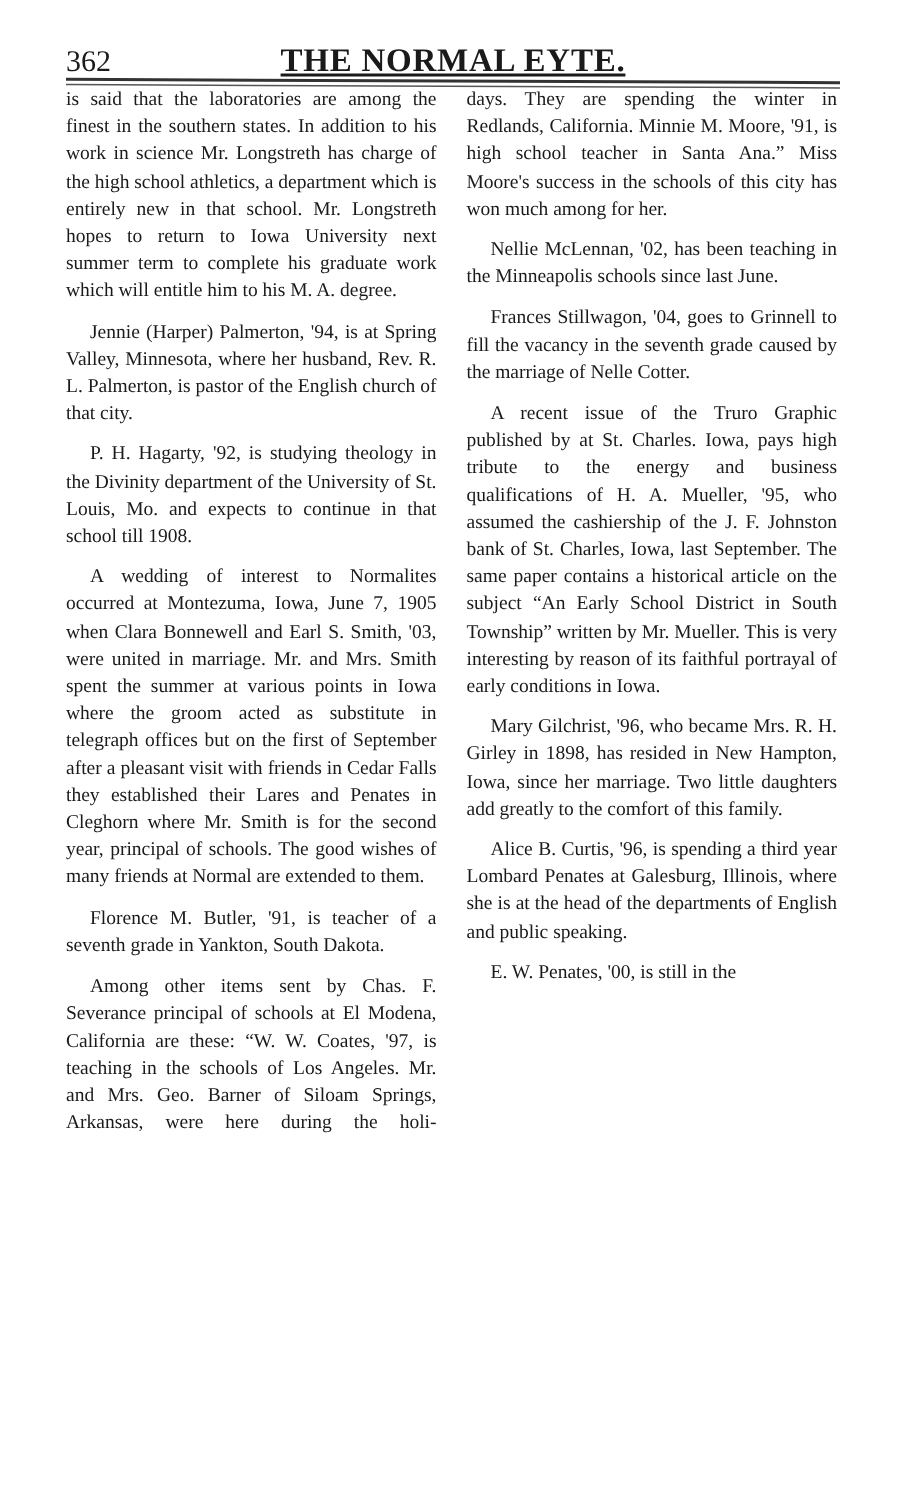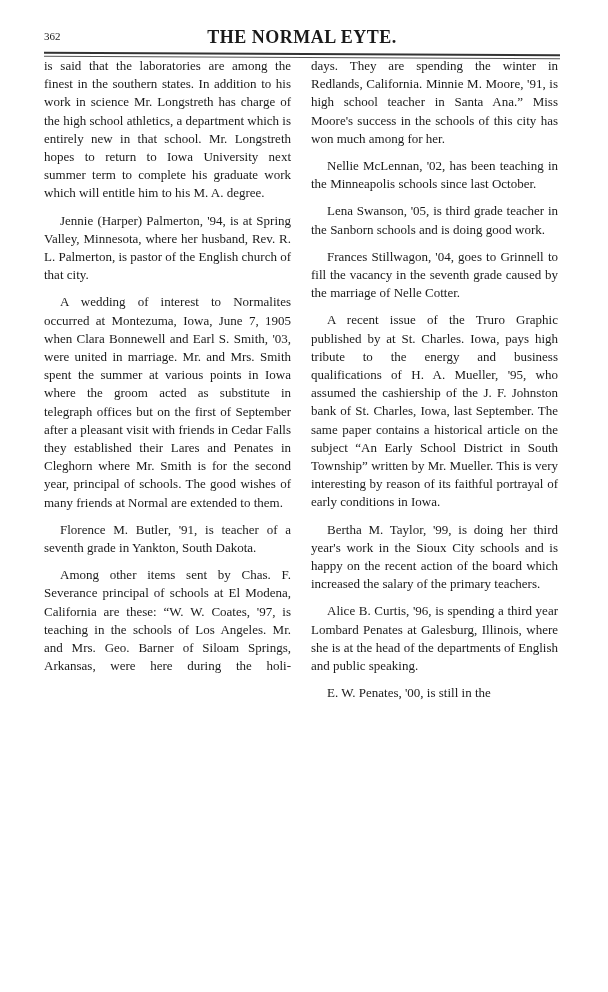--- a/index.html
+++ b/index.html
@@ -9,7 +9,7 @@
       position: relative;
     }
     .header { position: absolute; left: 44px; top: 24px; width: 516px; height: 30px; }
-    .page-num { position: absolute; left: 0; top: 6px; font-size: 11px; font-family: "Liberation Serif", serif; }
+    .page-num { position: absolute; left: 0; top: 6px; font-size: 20px; font-family: "Liberation Serif", serif; }
     .title { position: absolute; left: 0; right: 0; top: 3px; text-align: center; font-size: 18px; font-weight: bold; letter-spacing: 0.5px; font-family: "Liberation Serif", serif; }
     .rule { position: absolute; left: 44px; width: 516px; height: 0; border-top: 2px solid #333; top: 53px; transform: rotate(0.25deg); }
     .rule2 { position: absolute; left: 44px; width: 516px; border-top: 1px solid #555; top: 57px; transform: rotate(0.25deg); }

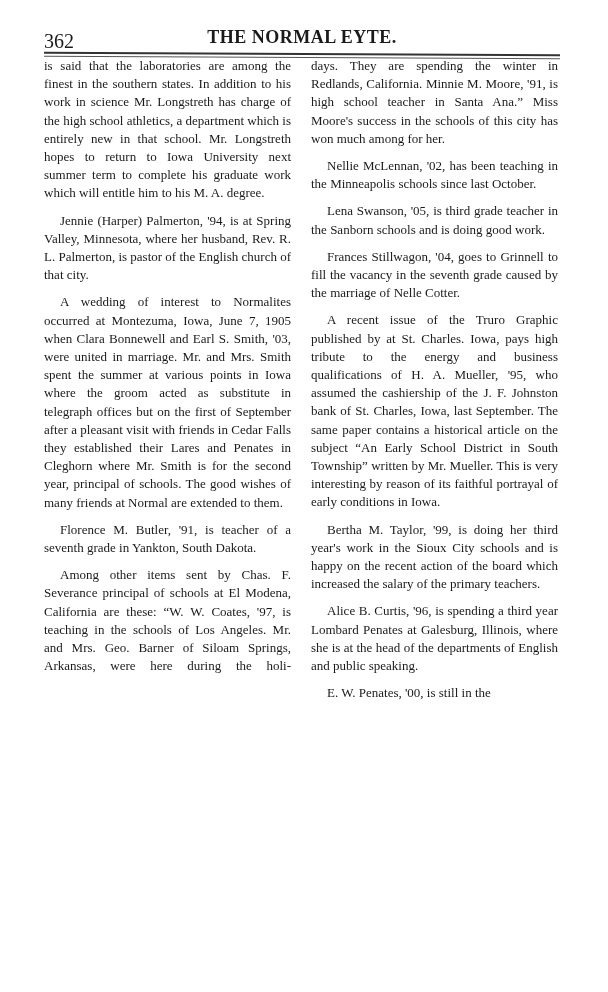--- a/index.html
+++ b/index.html
@@ -10,7 +10,7 @@
     }
     .header { position: absolute; left: 44px; top: 24px; width: 516px; height: 30px; }
     .page-num { position: absolute; left: 0; top: 6px; font-size: 20px; font-family: "Liberation Serif", serif; }
-    .title { position: absolute; left: 0; right: 0; top: 3px; text-align: center; font-size: 18px; font-weight: bold; letter-spacing: 0.5px; font-family: "Liberation Serif", serif; }
+    .title { position: absolute; left: 0; right: 0; top: 3px; text-align: center; font-size: 22px; font-weight: bold; letter-spacing: 0.5px; font-family: "Liberation Serif", serif; text-decoration: underline; }
     .rule { position: absolute; left: 44px; width: 516px; height: 0; border-top: 2px solid #333; top: 53px; transform: rotate(0.25deg); }
     .rule2 { position: absolute; left: 44px; width: 516px; border-top: 1px solid #555; top: 57px; transform: rotate(0.25deg); }
     .col { position: absolute; top: 57px; font-size: 13px; line-height: 18.2px; text-align: justify; }

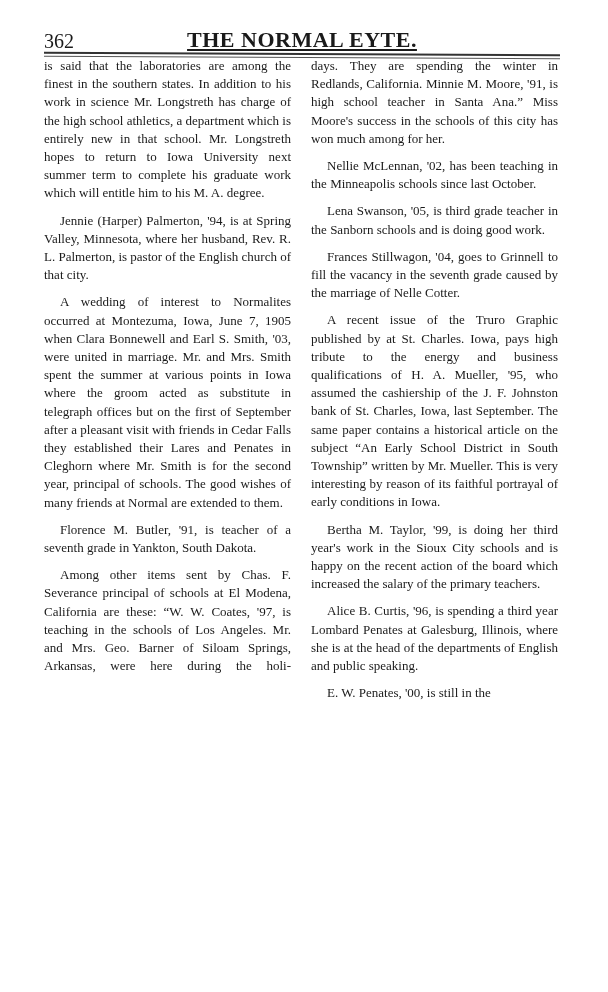--- a/index.html
+++ b/index.html
@@ -40,7 +40,7 @@
 
 <div class="col right">
   <p class="cont">days. They are spending the winter in Redlands, California. Minnie M. Moore, '91, is high school teacher in Santa Ana.” Miss Moore's success in the schools of this city has won much among for her.</p>
-  <p>Nellie McLennan, '02, has been teaching in the Minneapolis schools since last October.</p>
+  <p>Nellie McLennan, '02, has been teaching in the Minneapolis schools since last June.</p>
   <p>Lena Swanson, '05, is third grade teacher in the Sanborn schools and is doing good work.</p>
   <p>Frances Stillwagon, '04, goes to Grinnell to fill the vacancy in the seventh grade caused by the mar­riage of Nelle Cotter.</p>
   <p>A recent issue of the Truro Graph­ic published by at St. Charles. Iowa, pays high tribute to the energy and business qualifications of H. A. Muel­ler, '95, who assumed the cashiership of the J. F. Johnston bank of St. Charles, Iowa, last September. The same paper contains a historical ar­ticle on the subject “An Early School District in South Township” written by Mr. Mueller. This is very inter­esting by reason of its faithful por­trayal of early conditions in Iowa.</p>

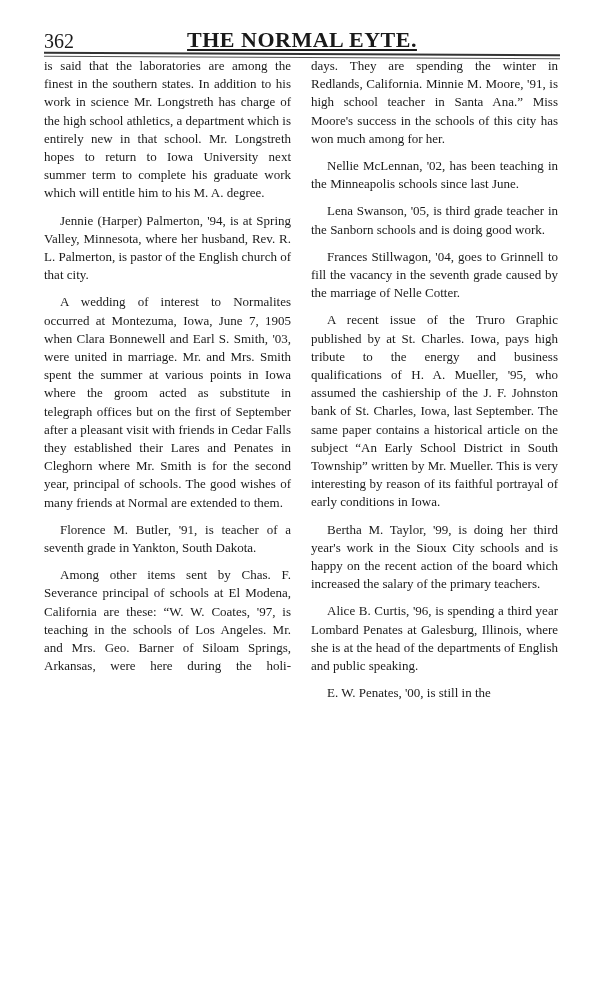--- a/index.html
+++ b/index.html
@@ -41,7 +41,6 @@
 <div class="col right">
   <p class="cont">days. They are spending the winter in Redlands, California. Minnie M. Moore, '91, is high school teacher in Santa Ana.” Miss Moore's success in the schools of this city has won much among for her.</p>
   <p>Nellie McLennan, '02, has been teaching in the Minneapolis schools since last June.</p>
-  <p>Lena Swanson, '05, is third grade teacher in the Sanborn schools and is doing good work.</p>
   <p>Frances Stillwagon, '04, goes to Grinnell to fill the vacancy in the seventh grade caused by the mar­riage of Nelle Cotter.</p>
   <p>A recent issue of the Truro Graph­ic published by at St. Charles. Iowa, pays high tribute to the energy and business qualifications of H. A. Muel­ler, '95, who assumed the cashiership of the J. F. Johnston bank of St. Charles, Iowa, last September. The same paper contains a historical ar­ticle on the subject “An Early School District in South Township” written by Mr. Mueller. This is very inter­esting by reason of its faithful por­trayal of early conditions in Iowa.</p>
   <p>Bertha M. Taylor, '99, is doing her third year's work in the Sioux City schools and is happy on the recent action of the board which increased the salary of the primary teachers.</p>

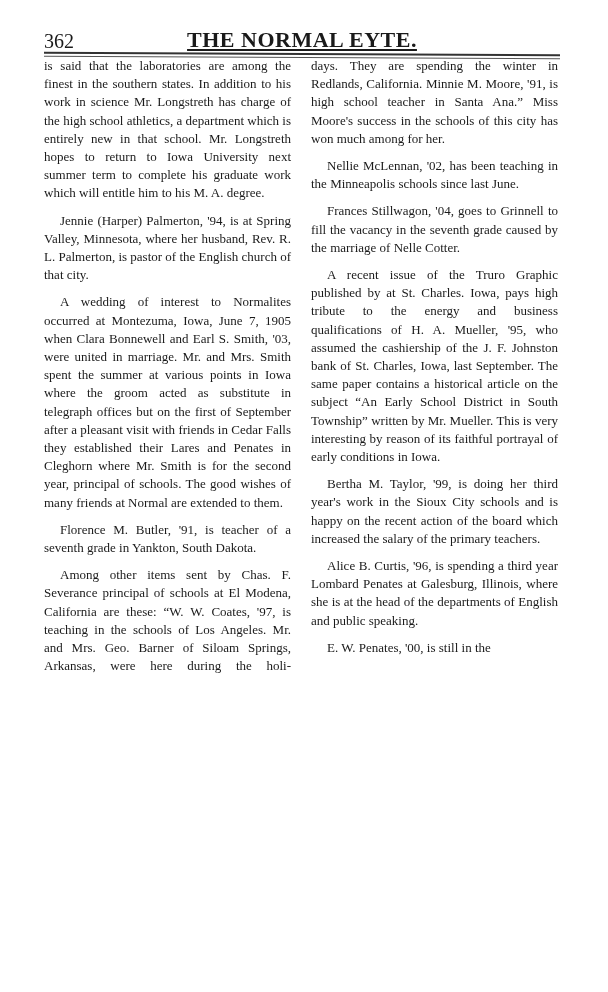--- a/index.html
+++ b/index.html
@@ -33,6 +33,7 @@
 <div class="col left">
   <p class="cont">is said that the laboratories are among the finest in the southern states. In addition to his work in science Mr. Longstreth has charge of the high school athletics, a department which is entirely new in that school. Mr. Longstreth hopes to return to Iowa University next summer term to com­plete his graduate work which will en­title him to his M. A. degree.</p>
   <p>Jennie (Harper) Palmerton, '94, is at Spring Valley, Minnesota, where her husband, Rev. R. L. Palmerton, is pastor of the English church of that city.</p>
+  <p>P. H. Hagarty, '92, is studying the­ology in the Divinity department of the University of St. Louis, Mo. and expects to continue in that school till 1908.</p>
   <p>A wedding of interest to Normal­ites occurred at Montezuma, Iowa, June 7, 1905 when Clara Bonnewell and Earl S. Smith, '03, were united in marriage. Mr. and Mrs. Smith spent the summer at various points in Iowa where the groom acted as substitute in telegraph offices but on the first of September after a pleas­ant visit with friends in Cedar Falls they established their Lares and Penates in Cleghorn where Mr. Smith is for the second year, principal of schools. The good wishes of many friends at Normal are extended to them.</p>
   <p>Florence M. Butler, '91, is teacher of a seventh grade in Yankton, South Dakota.</p>
   <p class="last-open">Among other items sent by Chas. F. Severance principal of schools at El Modena, California are these: “W. W. Coates, '97, is teaching in the schools of Los Angeles. Mr. and Mrs. Geo. Barner of Siloam Springs, Arkansas, were here during the holi-</p>

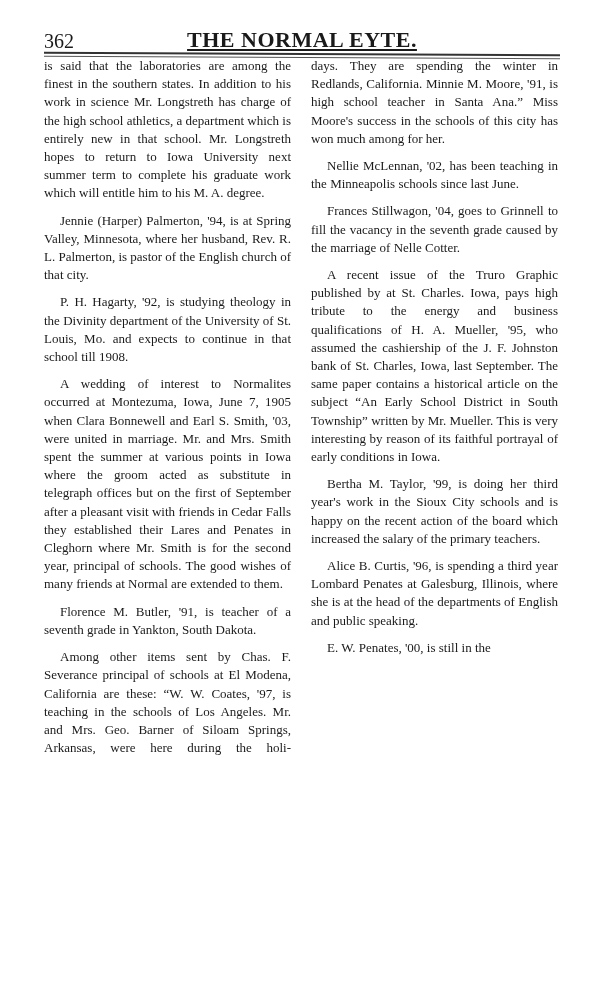--- a/index.html
+++ b/index.html
@@ -44,6 +44,7 @@
   <p>Nellie McLennan, '02, has been teaching in the Minneapolis schools since last June.</p>
   <p>Frances Stillwagon, '04, goes to Grinnell to fill the vacancy in the seventh grade caused by the mar­riage of Nelle Cotter.</p>
   <p>A recent issue of the Truro Graph­ic published by at St. Charles. Iowa, pays high tribute to the energy and business qualifications of H. A. Muel­ler, '95, who assumed the cashiership of the J. F. Johnston bank of St. Charles, Iowa, last September. The same paper contains a historical ar­ticle on the subject “An Early School District in South Township” written by Mr. Mueller. This is very inter­esting by reason of its faithful por­trayal of early conditions in Iowa.</p>
+  <p>Mary Gilchrist, '96, who became Mrs. R. H. Girley in 1898, has resided in New Hampton, Iowa, since her marriage. Two little daughters add greatly to the comfort of this family.</p>
   <p>Bertha M. Taylor, '99, is doing her third year's work in the Sioux City schools and is happy on the recent action of the board which increased the salary of the primary teachers.</p>
   <p>Alice B. Curtis, '96, is spending a third year Lombard Penates at Gales­burg, Illinois, where she is at the head of the departments of English and public speaking.</p>
   <p>E. W. Penates, '00, is still in the</p>

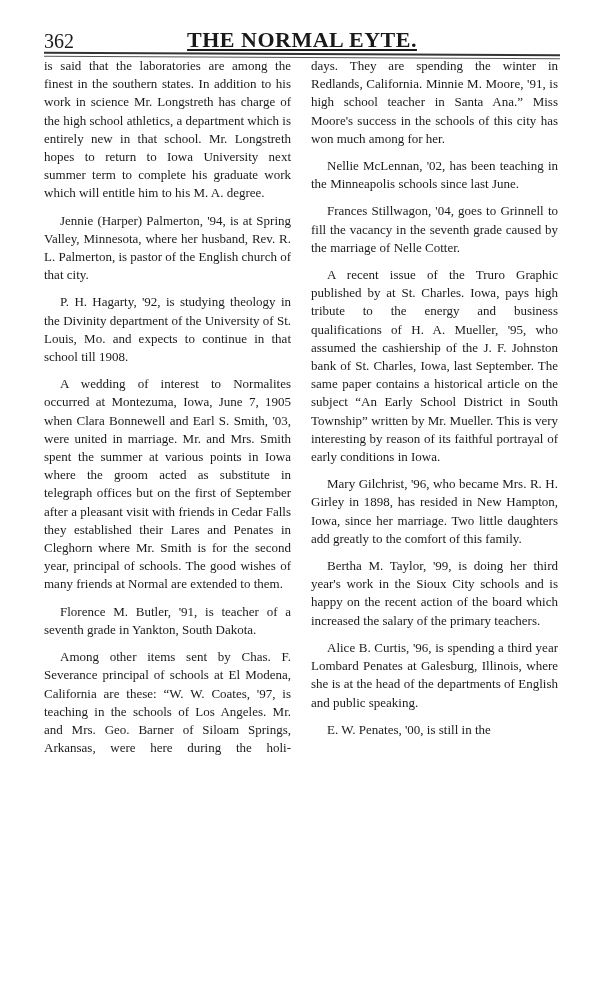--- a/index.html
+++ b/index.html
@@ -45,7 +45,6 @@
   <p>Frances Stillwagon, '04, goes to Grinnell to fill the vacancy in the seventh grade caused by the mar­riage of Nelle Cotter.</p>
   <p>A recent issue of the Truro Graph­ic published by at St. Charles. Iowa, pays high tribute to the energy and business qualifications of H. A. Muel­ler, '95, who assumed the cashiership of the J. F. Johnston bank of St. Charles, Iowa, last September. The same paper contains a historical ar­ticle on the subject “An Early School District in South Township” written by Mr. Mueller. This is very inter­esting by reason of its faithful por­trayal of early conditions in Iowa.</p>
   <p>Mary Gilchrist, '96, who became Mrs. R. H. Girley in 1898, has resided in New Hampton, Iowa, since her marriage. Two little daughters add greatly to the comfort of this family.</p>
-  <p>Bertha M. Taylor, '99, is doing her third year's work in the Sioux City schools and is happy on the recent action of the board which increased the salary of the primary teachers.</p>
   <p>Alice B. Curtis, '96, is spending a third year Lombard Penates at Gales­burg, Illinois, where she is at the head of the departments of English and public speaking.</p>
   <p>E. W. Penates, '00, is still in the</p>
 </div>

